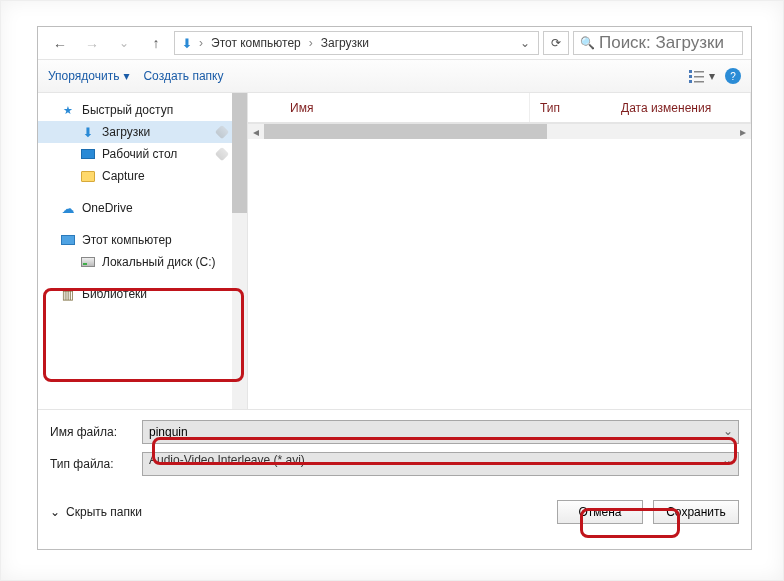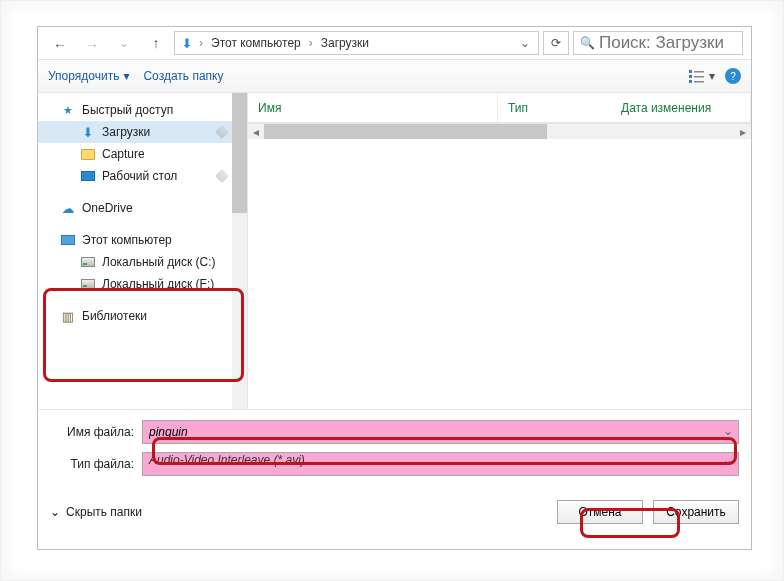--- a/index.html
+++ b/index.html
@@ -48,7 +48,7 @@
 .vid { width: 14px; height: 11px; background: #3fae6e; border: 1px solid #268a4e; }
 .hl-red { position: absolute; border: 3px solid #c0141b; border-radius: 8px; pointer-events: none; }
 .filepane { flex: 1; display: flex; flex-direction: column; font-size: 12px; position: relative; }
-.columns { height: 30px; border-bottom: 1px solid #e5e5e5; display: flex; align-items: flex-start; color: #15803d; }
+.columns { height: 30px; border-bottom: 1px solid #e5e5e5; display: flex; align-items: flex-start; color: #7f1d1d; padding-left: 32px; }
 .col { padding: 0 10px; border-right: 1px solid #eee; height: 100%; display: flex; align-items: center; }
 .col.name { width: 250px; }
 .col.date { width: 140px; }

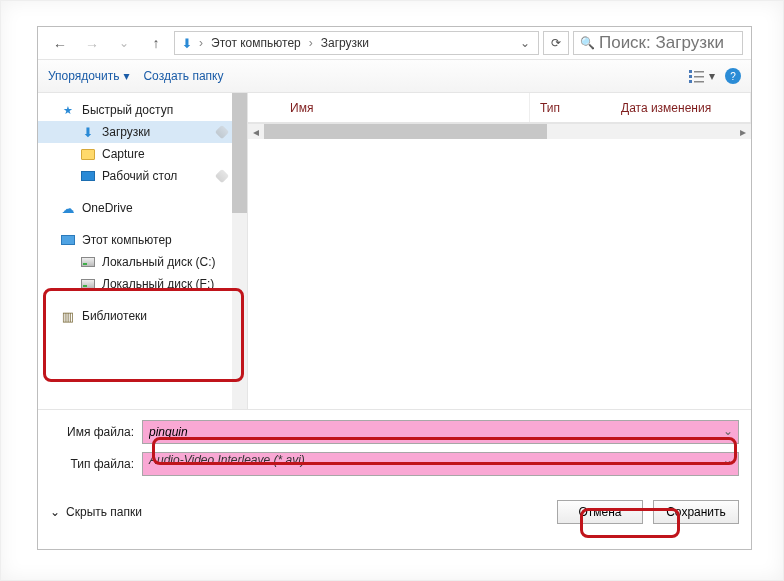--- a/index.html
+++ b/index.html
@@ -153,17 +153,17 @@
         <span class="ico dl-arrow">⬇</span>
         <span>Загрузки</span>
       </div>
+      <div class="tree-item indent pin">
+        <span class="ico">
+            <span class="desktop"></span>
+          </span>
+        <span>Рабочий стол</span>
+      </div>
       <div class="tree-item indent">
         <span class="ico">
             <span class="folder"></span>
           </span>
         <span>Capture</span>
-      </div>
-      <div class="tree-item indent pin">
-        <span class="ico">
-            <span class="desktop"></span>
-          </span>
-        <span>Рабочий стол</span>
       </div>
 
       <div class="tree-spacer"></div>

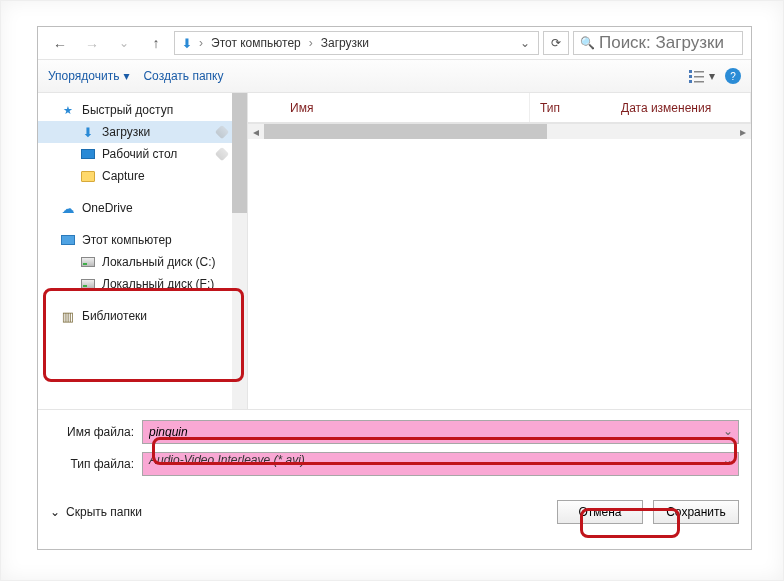--- a/index.html
+++ b/index.html
@@ -185,12 +185,6 @@
           </span>
         <span>Локальный диск (C:)</span>
       </div>
-      <div class="tree-item indent">
-        <span class="ico">
-            <span class="drive"></span>
-          </span>
-        <span>Локальный диск (F:)</span>
-      </div>
 
       <div class="tree-spacer"></div>
       <div class="tree-item">

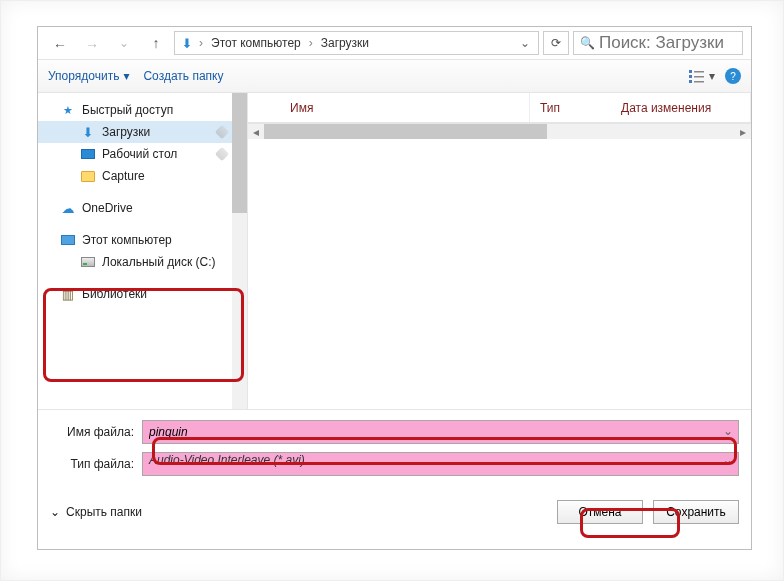--- a/index.html
+++ b/index.html
@@ -60,7 +60,7 @@
 .hscroll .thumb { position: absolute; left: 0; top: 0; height: 100%; width: 60%; background: #c7c7c7; }
 .form { padding: 10px 12px 8px 12px; font-size: 12px; }
 .form-row { display: flex; align-items: center; margin-bottom: 8px; }
-.form-row label { width: 92px; text-align: right; padding-right: 8px; color: #222; }
+.form-row label { width: 92px; padding-right: 8px; color: #222; }
 .form-row .field { flex: 1; position: relative; }
 .text-input, .combo { width: 100%; height: 24px; border: 1px solid #a7a7a7; padding: 0 6px; font-size: 12px; background: #f9a8d4; font-style: italic; }
 .combo { display: flex; align-items: flex-start; justify-content: space-between; color: #333; cursor: pointer; }

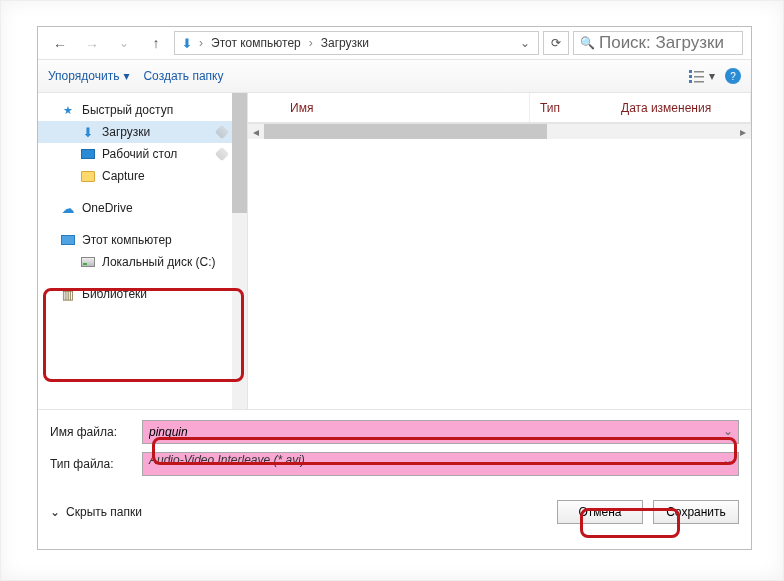--- a/index.html
+++ b/index.html
@@ -62,7 +62,7 @@
 .form-row { display: flex; align-items: center; margin-bottom: 8px; }
 .form-row label { width: 92px; padding-right: 8px; color: #222; }
 .form-row .field { flex: 1; position: relative; }
-.text-input, .combo { width: 100%; height: 24px; border: 1px solid #a7a7a7; padding: 0 6px; font-size: 12px; background: #f9a8d4; font-style: italic; }
+.text-input, .combo { width: 100%; height: 24px; border: 1px solid #a7a7a7; padding: 0 6px; font-size: 12px; background: #e5e5e5; }
 .combo { display: flex; align-items: flex-start; justify-content: space-between; color: #333; cursor: pointer; }
 .combo .cv { color: #333; }
 .combo .cd { color: #666; }

